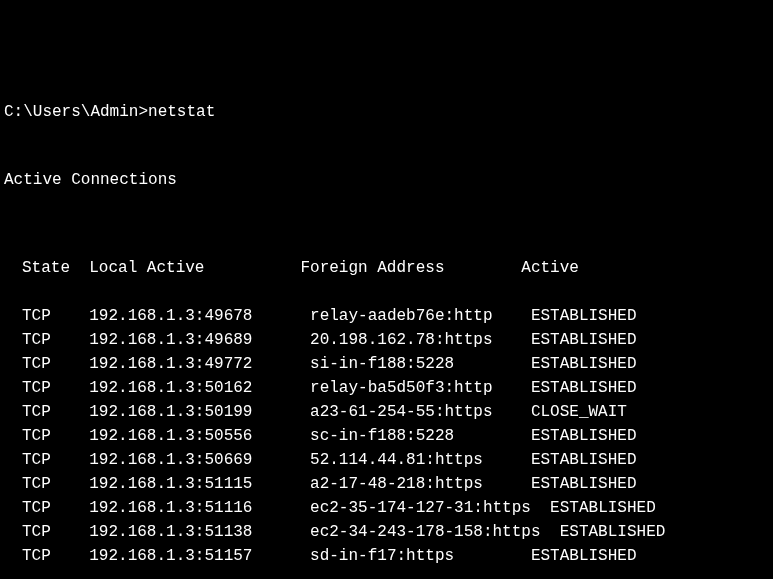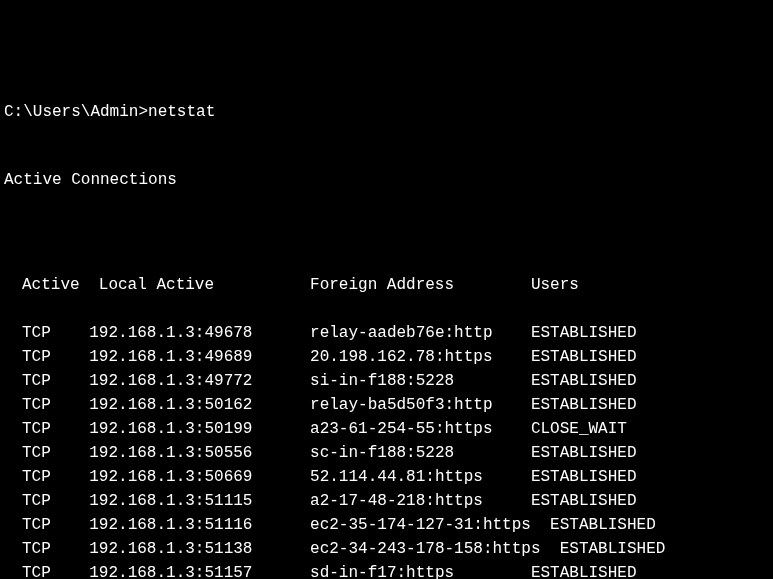--- a/index.html
+++ b/index.html
@@ -23,7 +23,7 @@
       margin-bottom: 20px;
     }
     .section-title {
-      margin-bottom: 33px;
+      margin-bottom: 16px;
     }
     .header-row {
       margin-bottom: 0;

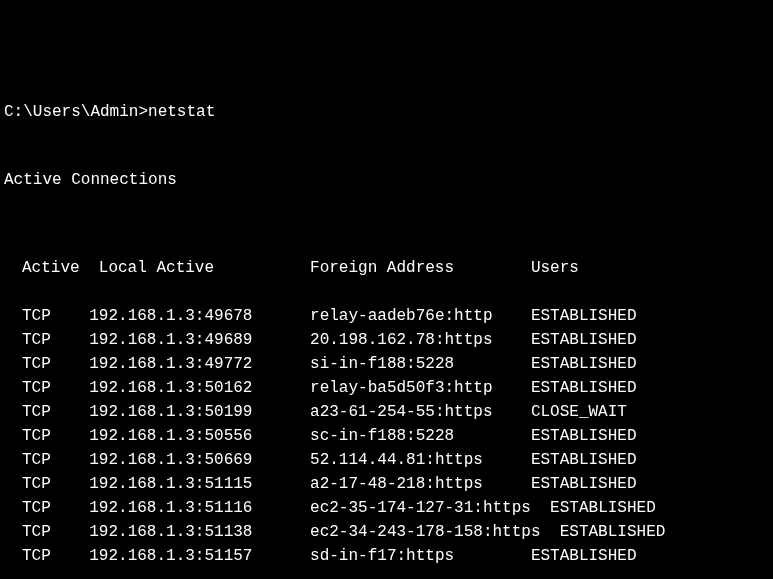--- a/index.html
+++ b/index.html
@@ -40,7 +40,7 @@
 <div class="prompt-line">C:\Users\Admin&gt;netstat</div>
 <div class="section-title">Active Connections</div>
 <div class="indent">
-<div class="header-row"><span>Active</span>  <span>Local Active</span>          <span>Foreign Address</span>        <span>Users</span></div>
+<div class="header-row"><span>State</span>  <span>Local Active</span>          <span>Foreign Address</span>        <span>Users</span></div>
 <div id="rows"><div><span>TCP</span>    <span>192.168.1.3:49678</span>      <span>relay-aadeb76e:http</span>    <span>ESTABLISHED</span></div><div><span>TCP</span>    <span>192.168.1.3:49689</span>      <span>20.198.162.78:https</span>    <span>ESTABLISHED</span></div><div><span>TCP</span>    <span>192.168.1.3:49772</span>      <span>si-in-f188:5228</span>        <span>ESTABLISHED</span></div><div><span>TCP</span>    <span>192.168.1.3:50162</span>      <span>relay-ba5d50f3:http</span>    <span>ESTABLISHED</span></div><div><span>TCP</span>    <span>192.168.1.3:50199</span>      <span>a23-61-254-55:https</span>    <span>CLOSE_WAIT</span></div><div><span>TCP</span>    <span>192.168.1.3:50556</span>      <span>sc-in-f188:5228</span>        <span>ESTABLISHED</span></div><div><span>TCP</span>    <span>192.168.1.3:50669</span>      <span>52.114.44.81:https</span>     <span>ESTABLISHED</span></div><div><span>TCP</span>    <span>192.168.1.3:51115</span>      <span>a2-17-48-218:https</span>     <span>ESTABLISHED</span></div><div><span>TCP</span>    <span>192.168.1.3:51116</span>      <span>ec2-35-174-127-31:https</span> <span> ESTABLISHED</span></div><div><span>TCP</span>    <span>192.168.1.3:51138</span>      <span>ec2-34-243-178-158:https</span> <span> ESTABLISHED</span></div><div><span>TCP</span>    <span>192.168.1.3:51157</span>      <span>sd-in-f17:https</span>        <span>ESTABLISHED</span></div></div>
 </div>
 

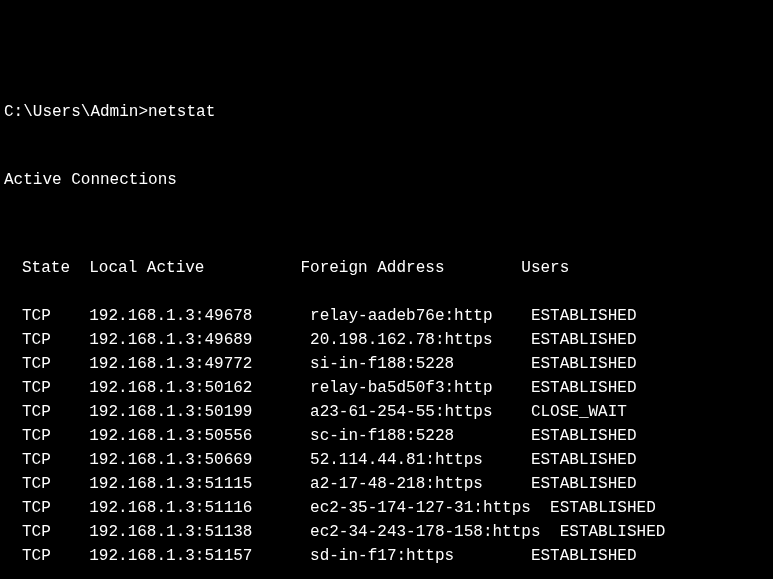--- a/index.html
+++ b/index.html
@@ -40,7 +40,7 @@
 <div class="prompt-line">C:\Users\Admin&gt;netstat</div>
 <div class="section-title">Active Connections</div>
 <div class="indent">
-<div class="header-row"><span>State</span>  <span>Local Active</span>          <span>Foreign Address</span>        <span>Users</span></div>
+<div class="header-row"><span>State</span>  <span>Local Active</span>          <span>Foreign Address</span>        <span>Active</span></div>
 <div id="rows"><div><span>TCP</span>    <span>192.168.1.3:49678</span>      <span>relay-aadeb76e:http</span>    <span>ESTABLISHED</span></div><div><span>TCP</span>    <span>192.168.1.3:49689</span>      <span>20.198.162.78:https</span>    <span>ESTABLISHED</span></div><div><span>TCP</span>    <span>192.168.1.3:49772</span>      <span>si-in-f188:5228</span>        <span>ESTABLISHED</span></div><div><span>TCP</span>    <span>192.168.1.3:50162</span>      <span>relay-ba5d50f3:http</span>    <span>ESTABLISHED</span></div><div><span>TCP</span>    <span>192.168.1.3:50199</span>      <span>a23-61-254-55:https</span>    <span>CLOSE_WAIT</span></div><div><span>TCP</span>    <span>192.168.1.3:50556</span>      <span>sc-in-f188:5228</span>        <span>ESTABLISHED</span></div><div><span>TCP</span>    <span>192.168.1.3:50669</span>      <span>52.114.44.81:https</span>     <span>ESTABLISHED</span></div><div><span>TCP</span>    <span>192.168.1.3:51115</span>      <span>a2-17-48-218:https</span>     <span>ESTABLISHED</span></div><div><span>TCP</span>    <span>192.168.1.3:51116</span>      <span>ec2-35-174-127-31:https</span> <span> ESTABLISHED</span></div><div><span>TCP</span>    <span>192.168.1.3:51138</span>      <span>ec2-34-243-178-158:https</span> <span> ESTABLISHED</span></div><div><span>TCP</span>    <span>192.168.1.3:51157</span>      <span>sd-in-f17:https</span>        <span>ESTABLISHED</span></div></div>
 </div>
 

